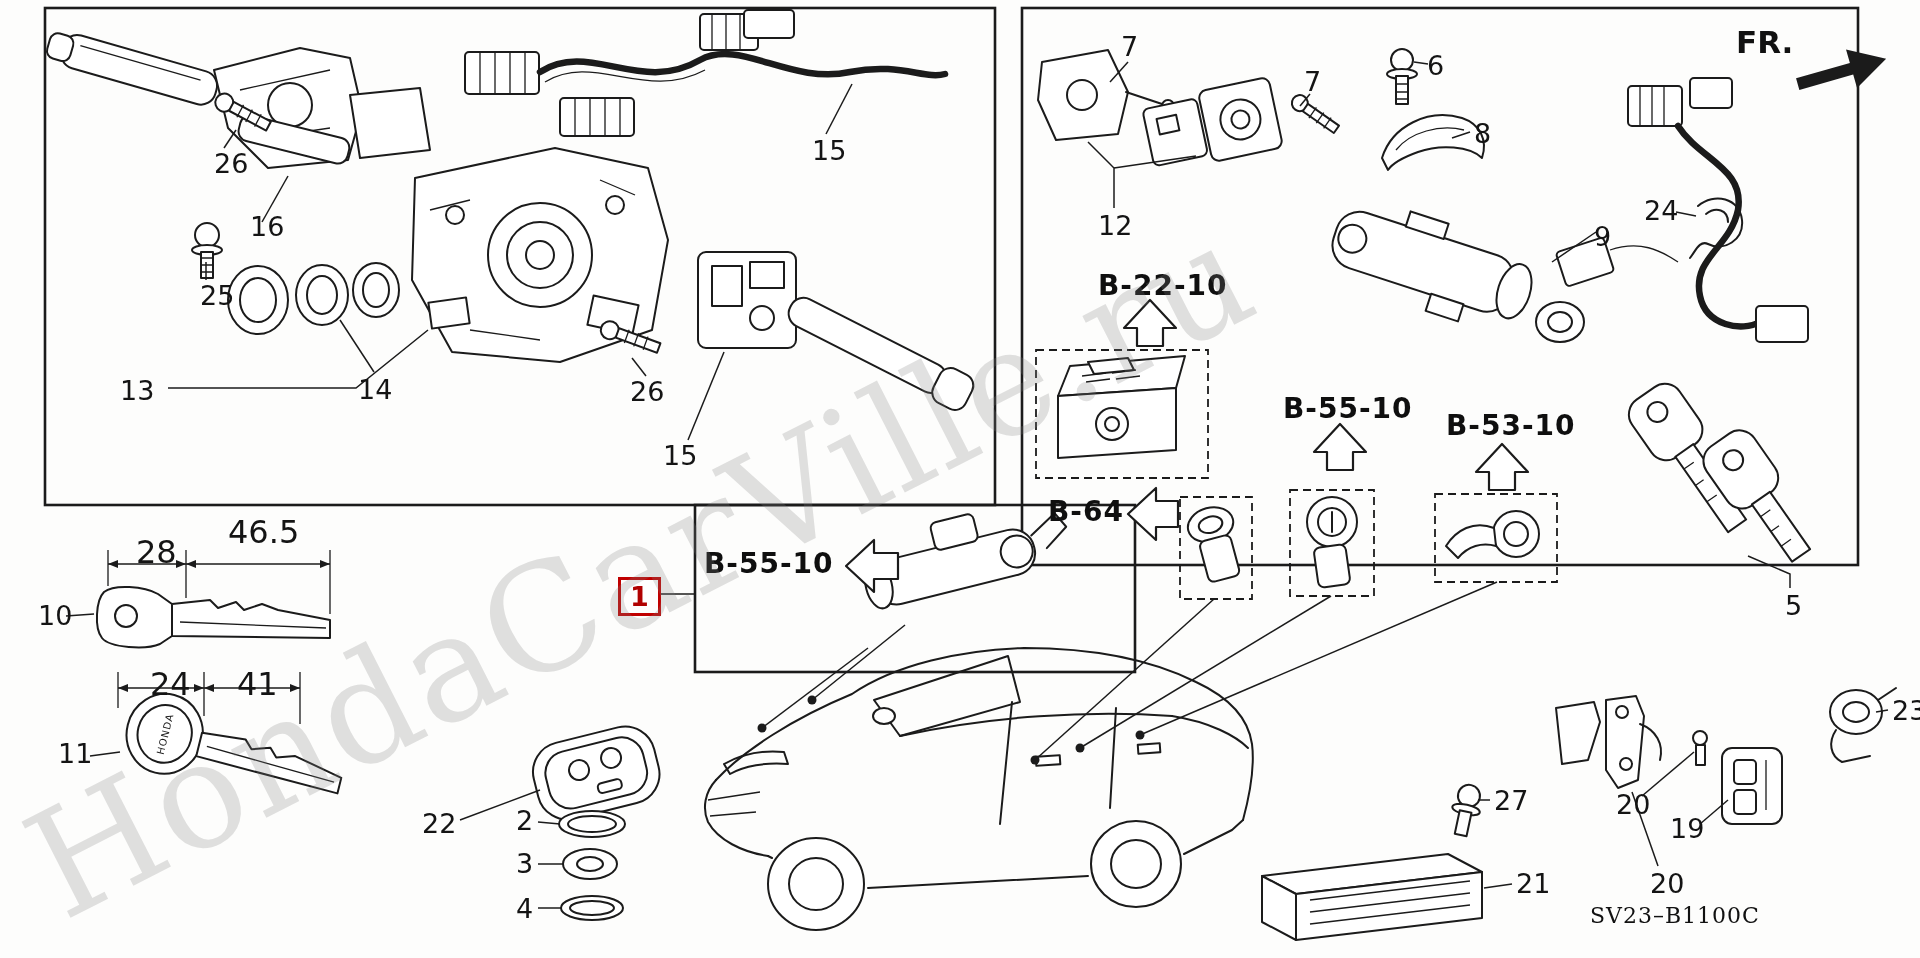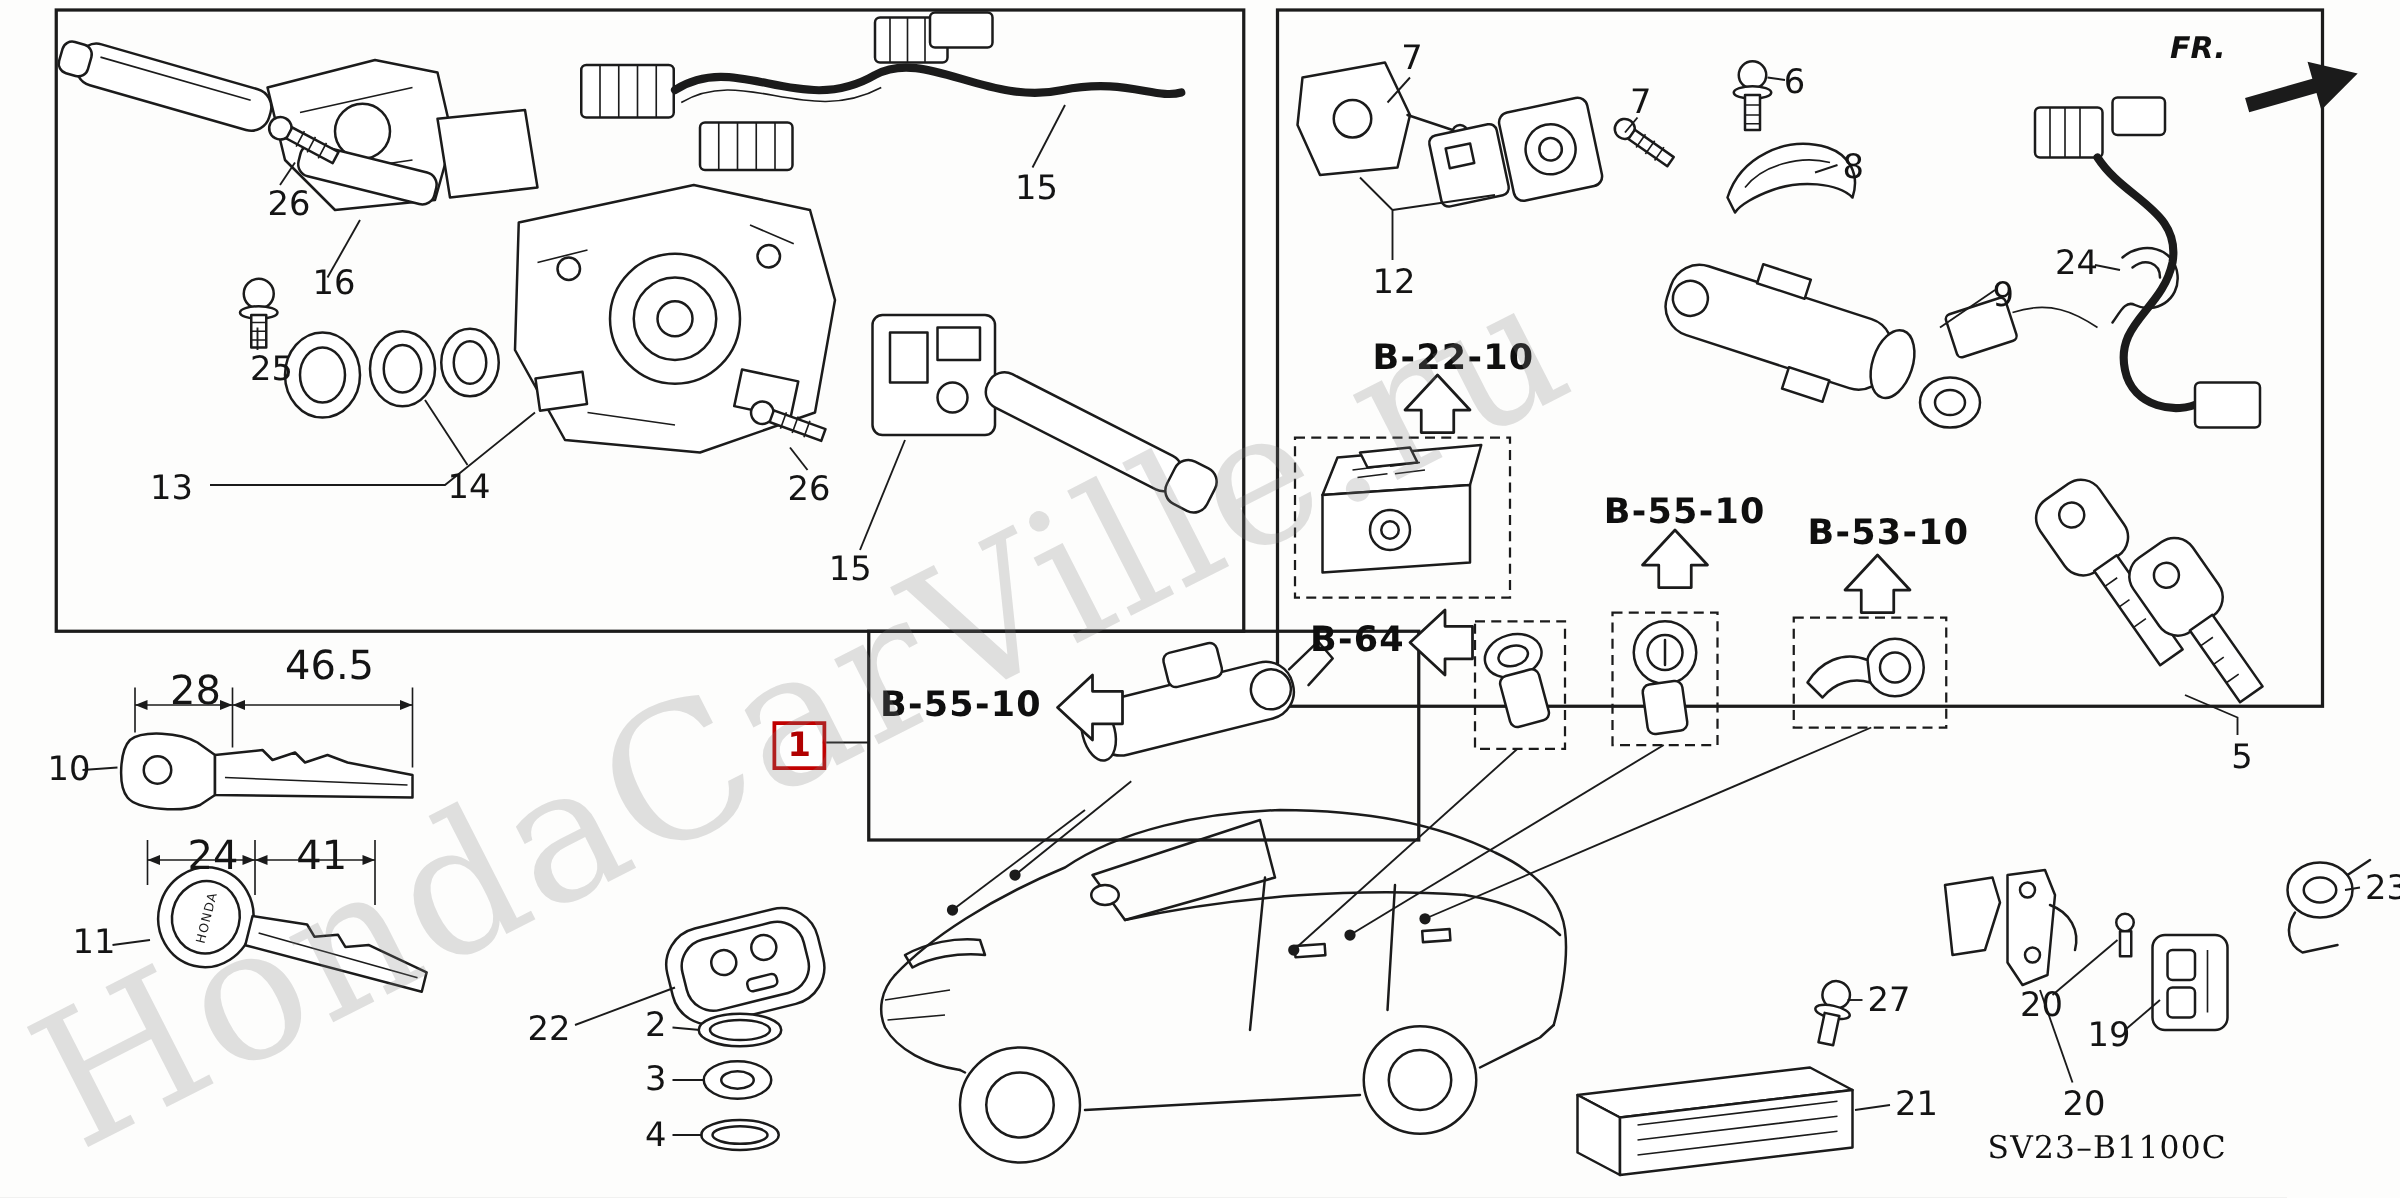--- a/index.html
+++ b/index.html
@@ -19,7 +19,7 @@
   .bcode{position:absolute;font-size:28px;font-weight:bold;color:#0f0f0f;line-height:1;letter-spacing:1px;white-space:nowrap}
   .dimlabel{position:absolute;font-size:32px;color:#141414;line-height:1}
   #part1-badge{position:absolute;left:618px;top:577px;border:3px solid #c00000;color:#b00000;font-size:27px;font-weight:bold;line-height:1;padding:3px 9px;background:rgba(255,255,255,.65)}
-  #fr-label{position:absolute;left:1736px;top:24px;font-size:24px;font-weight:bold;font-style:italic;color:#111}
+  #fr-label{position:absolute;left:1736px;top:24px;font-size:31px;font-weight:bold;color:#111}
   #diagram-code{position:absolute;left:1590px;top:903px;font-family:"DejaVu Serif",serif;font-size:25px;color:#111;letter-spacing:1px}
   #watermark{position:absolute;left:40px;top:790px;width:1700px;font-family:"DejaVu Serif",serif;font-size:148px;color:rgba(128,128,128,.24);transform:rotate(-27deg);transform-origin:0 50%;white-space:nowrap;pointer-events:none;letter-spacing:2px;z-index:5}
 </style>

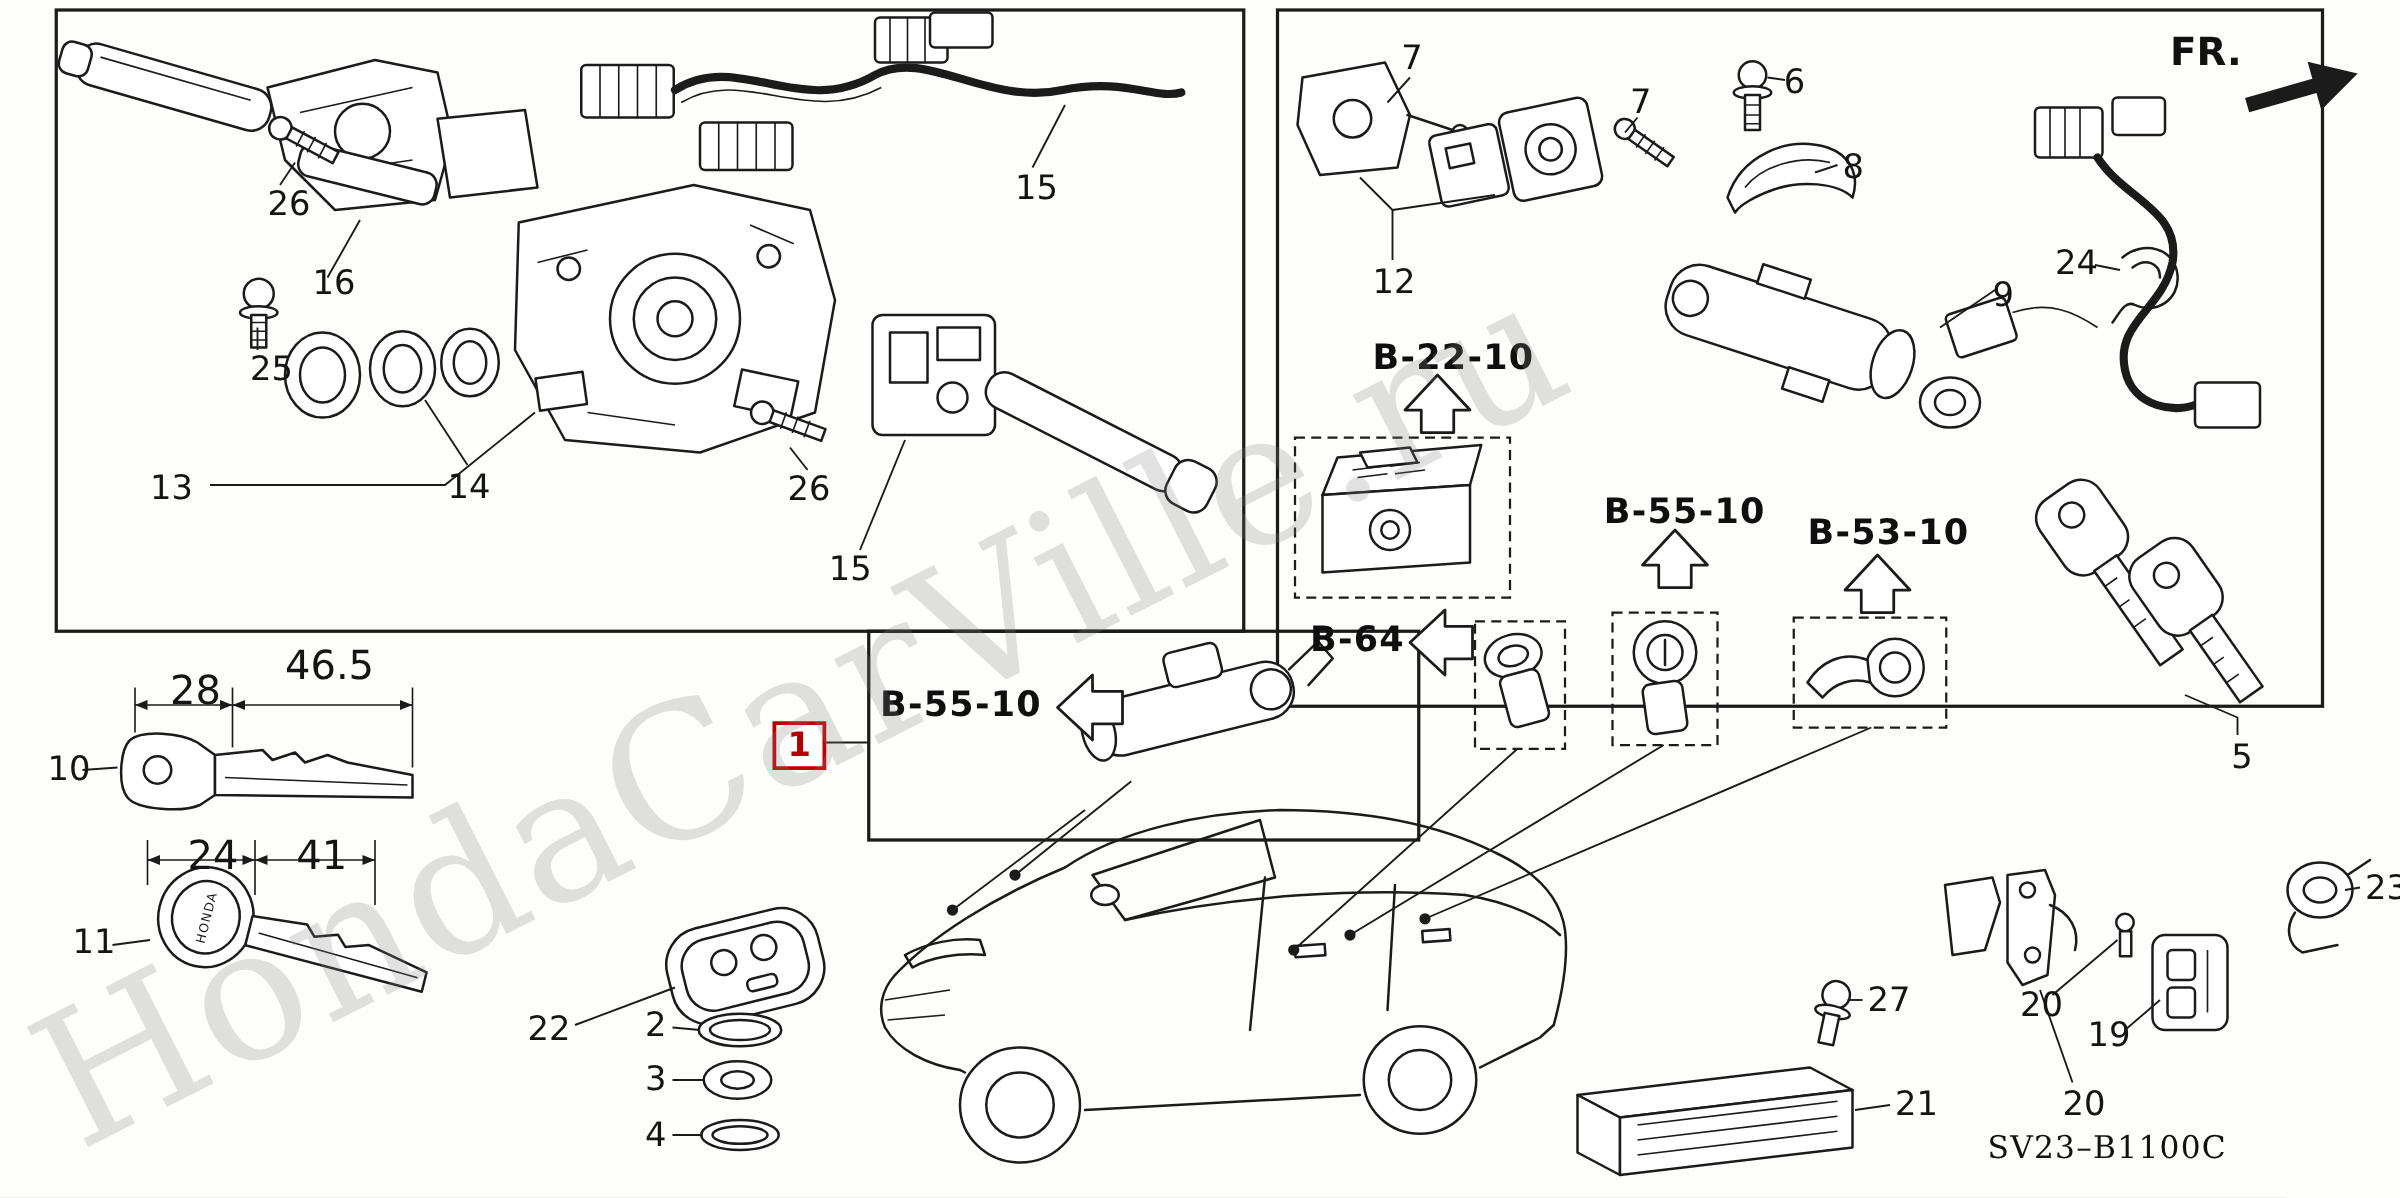--- a/index.html
+++ b/index.html
@@ -20,7 +20,7 @@
   .dimlabel{position:absolute;font-size:32px;color:#141414;line-height:1}
   #part1-badge{position:absolute;left:618px;top:577px;border:3px solid #c00000;color:#b00000;font-size:27px;font-weight:bold;line-height:1;padding:3px 9px;background:rgba(255,255,255,.65)}
   #fr-label{position:absolute;left:1736px;top:24px;font-size:31px;font-weight:bold;color:#111}
-  #diagram-code{position:absolute;left:1590px;top:903px;font-family:"DejaVu Serif",serif;font-size:25px;color:#111;letter-spacing:1px}
+  #diagram-code{position:absolute;left:1590px;top:903px;font-family:"DejaVu Serif",serif;font-size:22px;color:#111;letter-spacing:1px}
   #watermark{position:absolute;left:40px;top:790px;width:1700px;font-family:"DejaVu Serif",serif;font-size:148px;color:rgba(128,128,128,.24);transform:rotate(-27deg);transform-origin:0 50%;white-space:nowrap;pointer-events:none;letter-spacing:2px;z-index:5}
 </style>
 </head>

